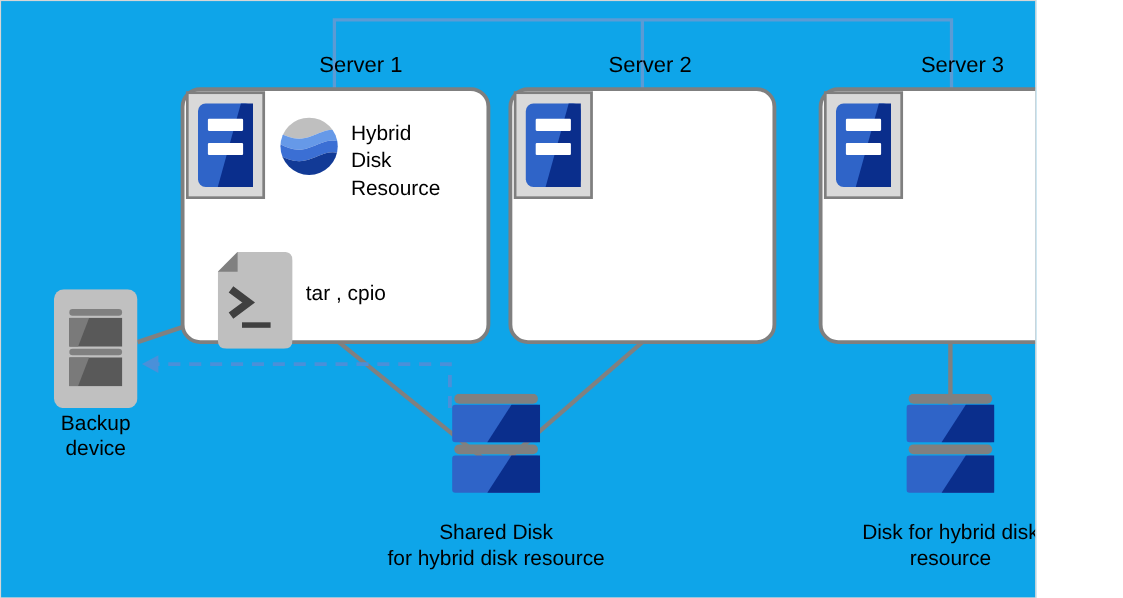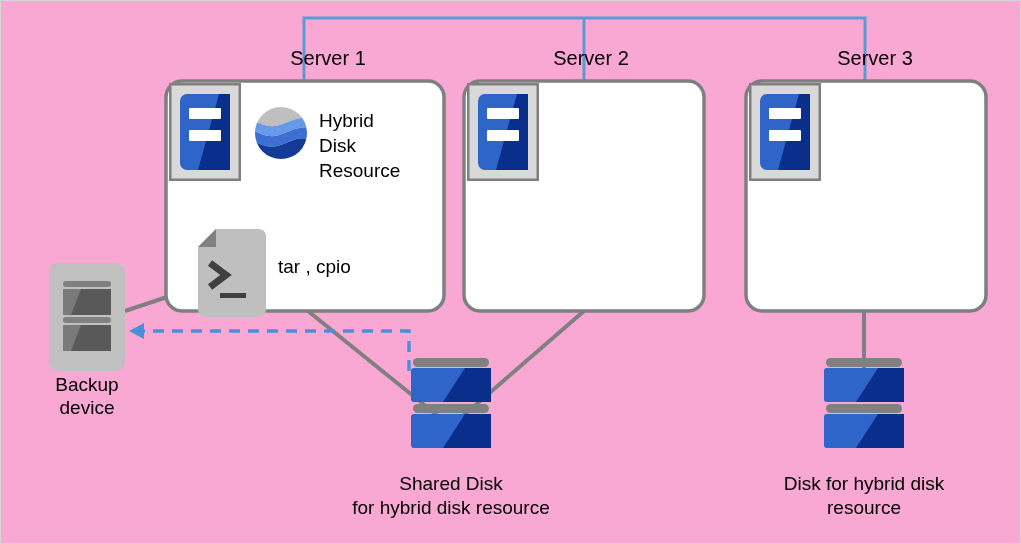--- a/index.html
+++ b/index.html
@@ -12,9 +12,9 @@
   }
   #diagram-root {
     position: relative;
-    width: 1021px;
+    width: 942px;
     height: 544px;
-    background: #f9a8d4;
+    background: #0ea5e9;
     border: 1px solid #d6d6d6;
     box-sizing: border-box;
     overflow: hidden;

